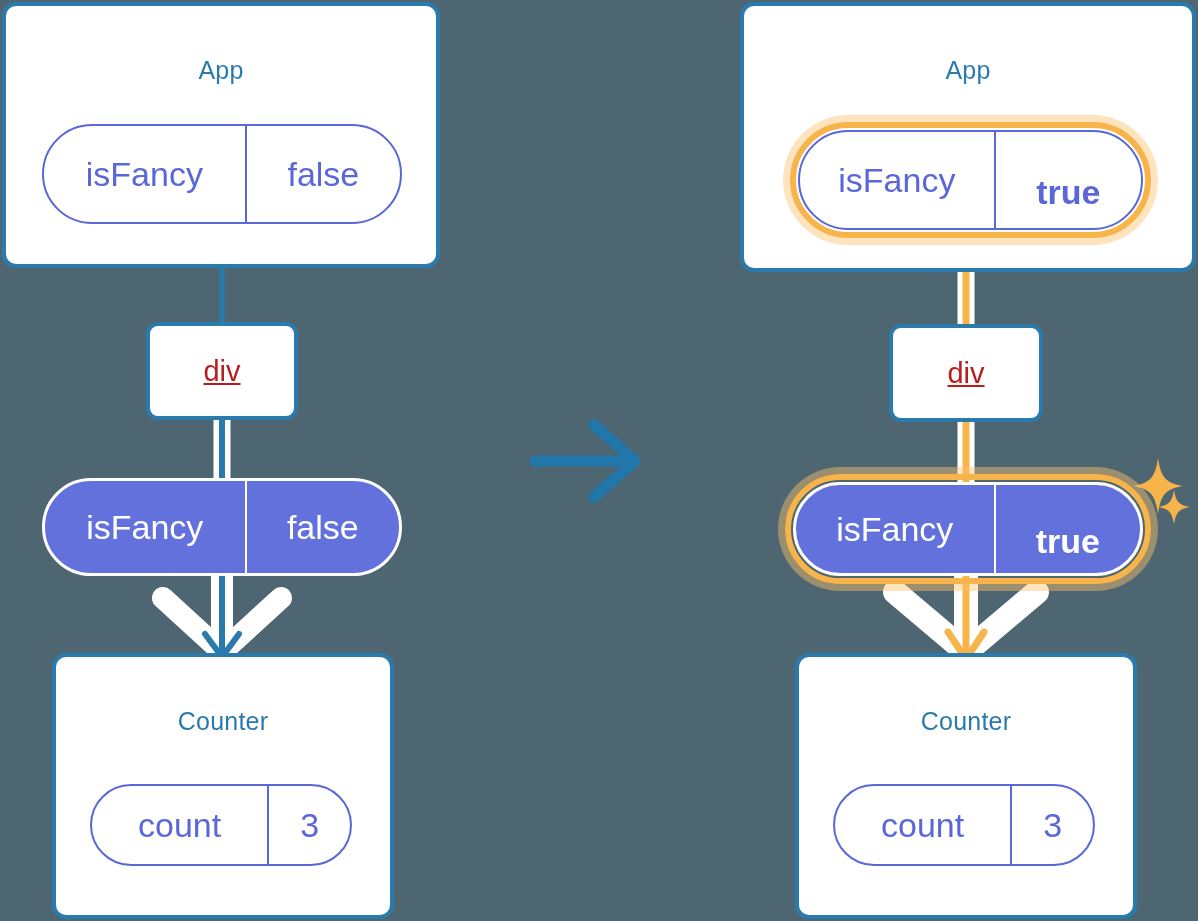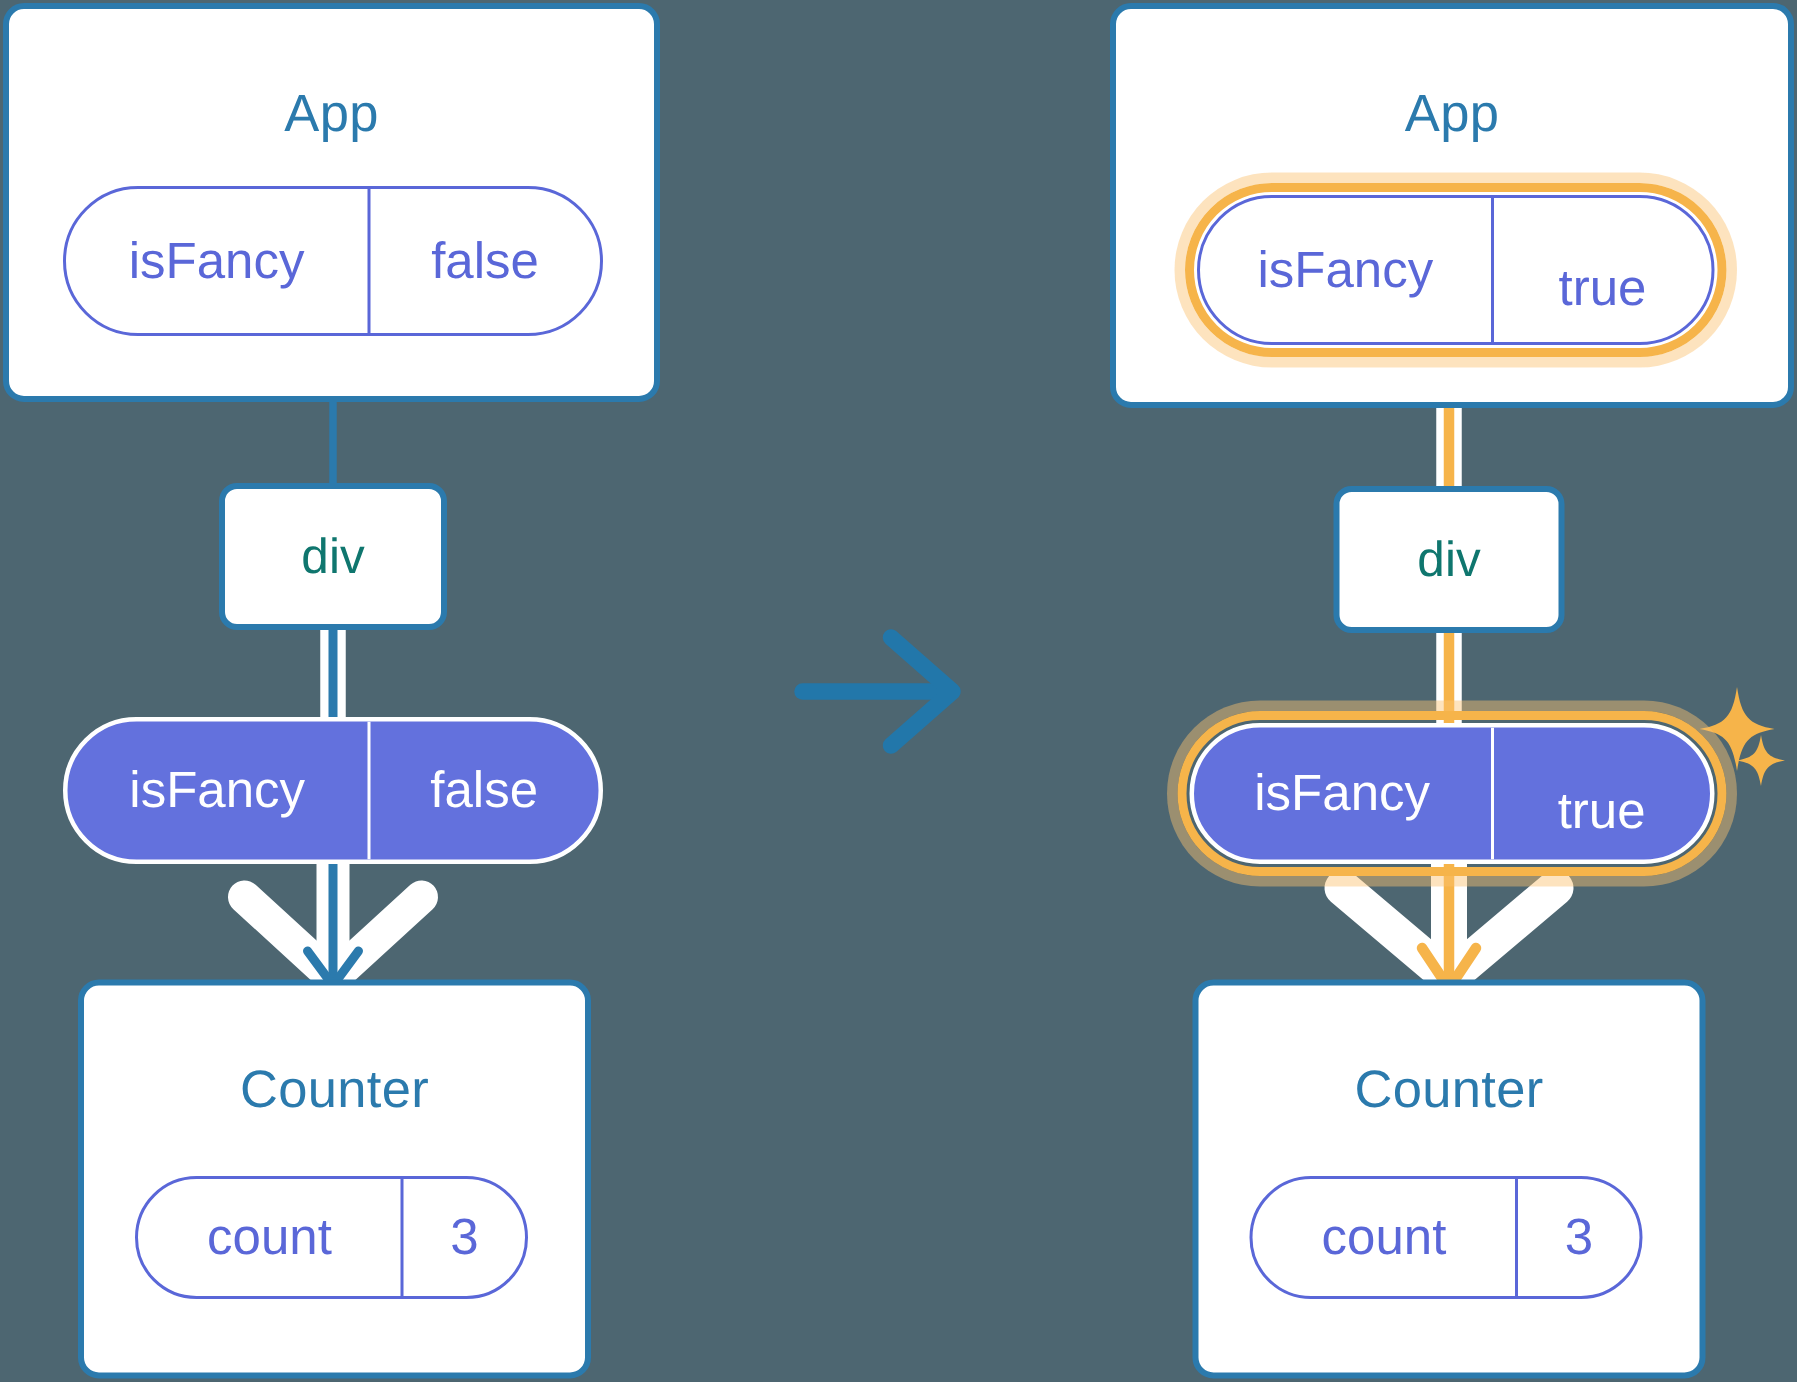--- a/index.html
+++ b/index.html
@@ -41,7 +41,7 @@
     width: 100%;
     text-align: center;
     color: #2b7aad;
-    font-size: 35px;
+    font-size: 25px;
     font-weight: 400;
     letter-spacing: 0.2px;
   }

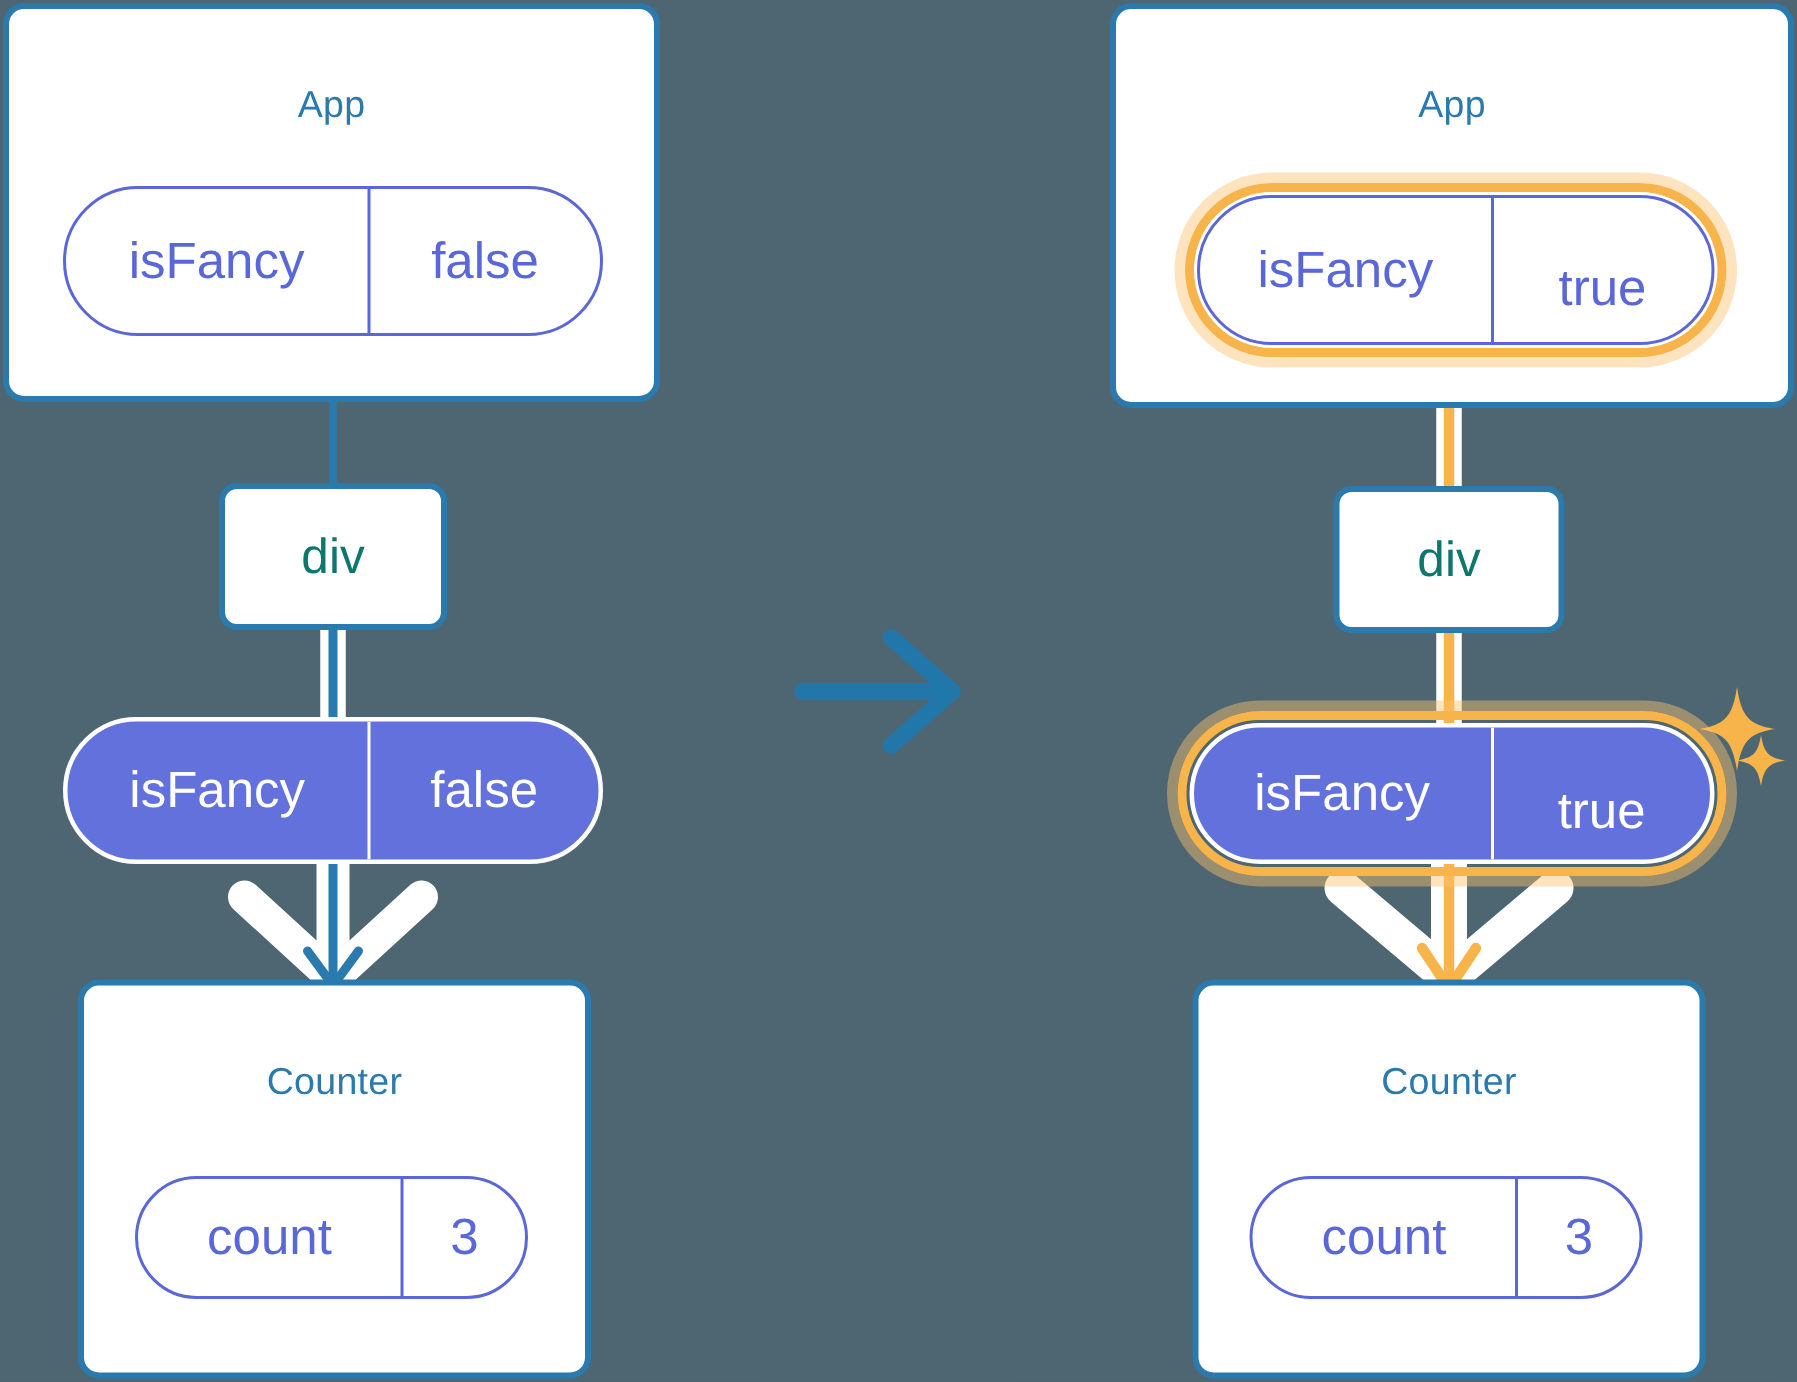--- a/index.html
+++ b/index.html
@@ -109,7 +109,7 @@
     pointer-events: none;
   }
 
-  .bold-val { font-weight: normal; margin-top: 24px; }
+  .bold-val { font-weight: bold; margin-top: 24px; }
 </style>
 </head>
 <body>

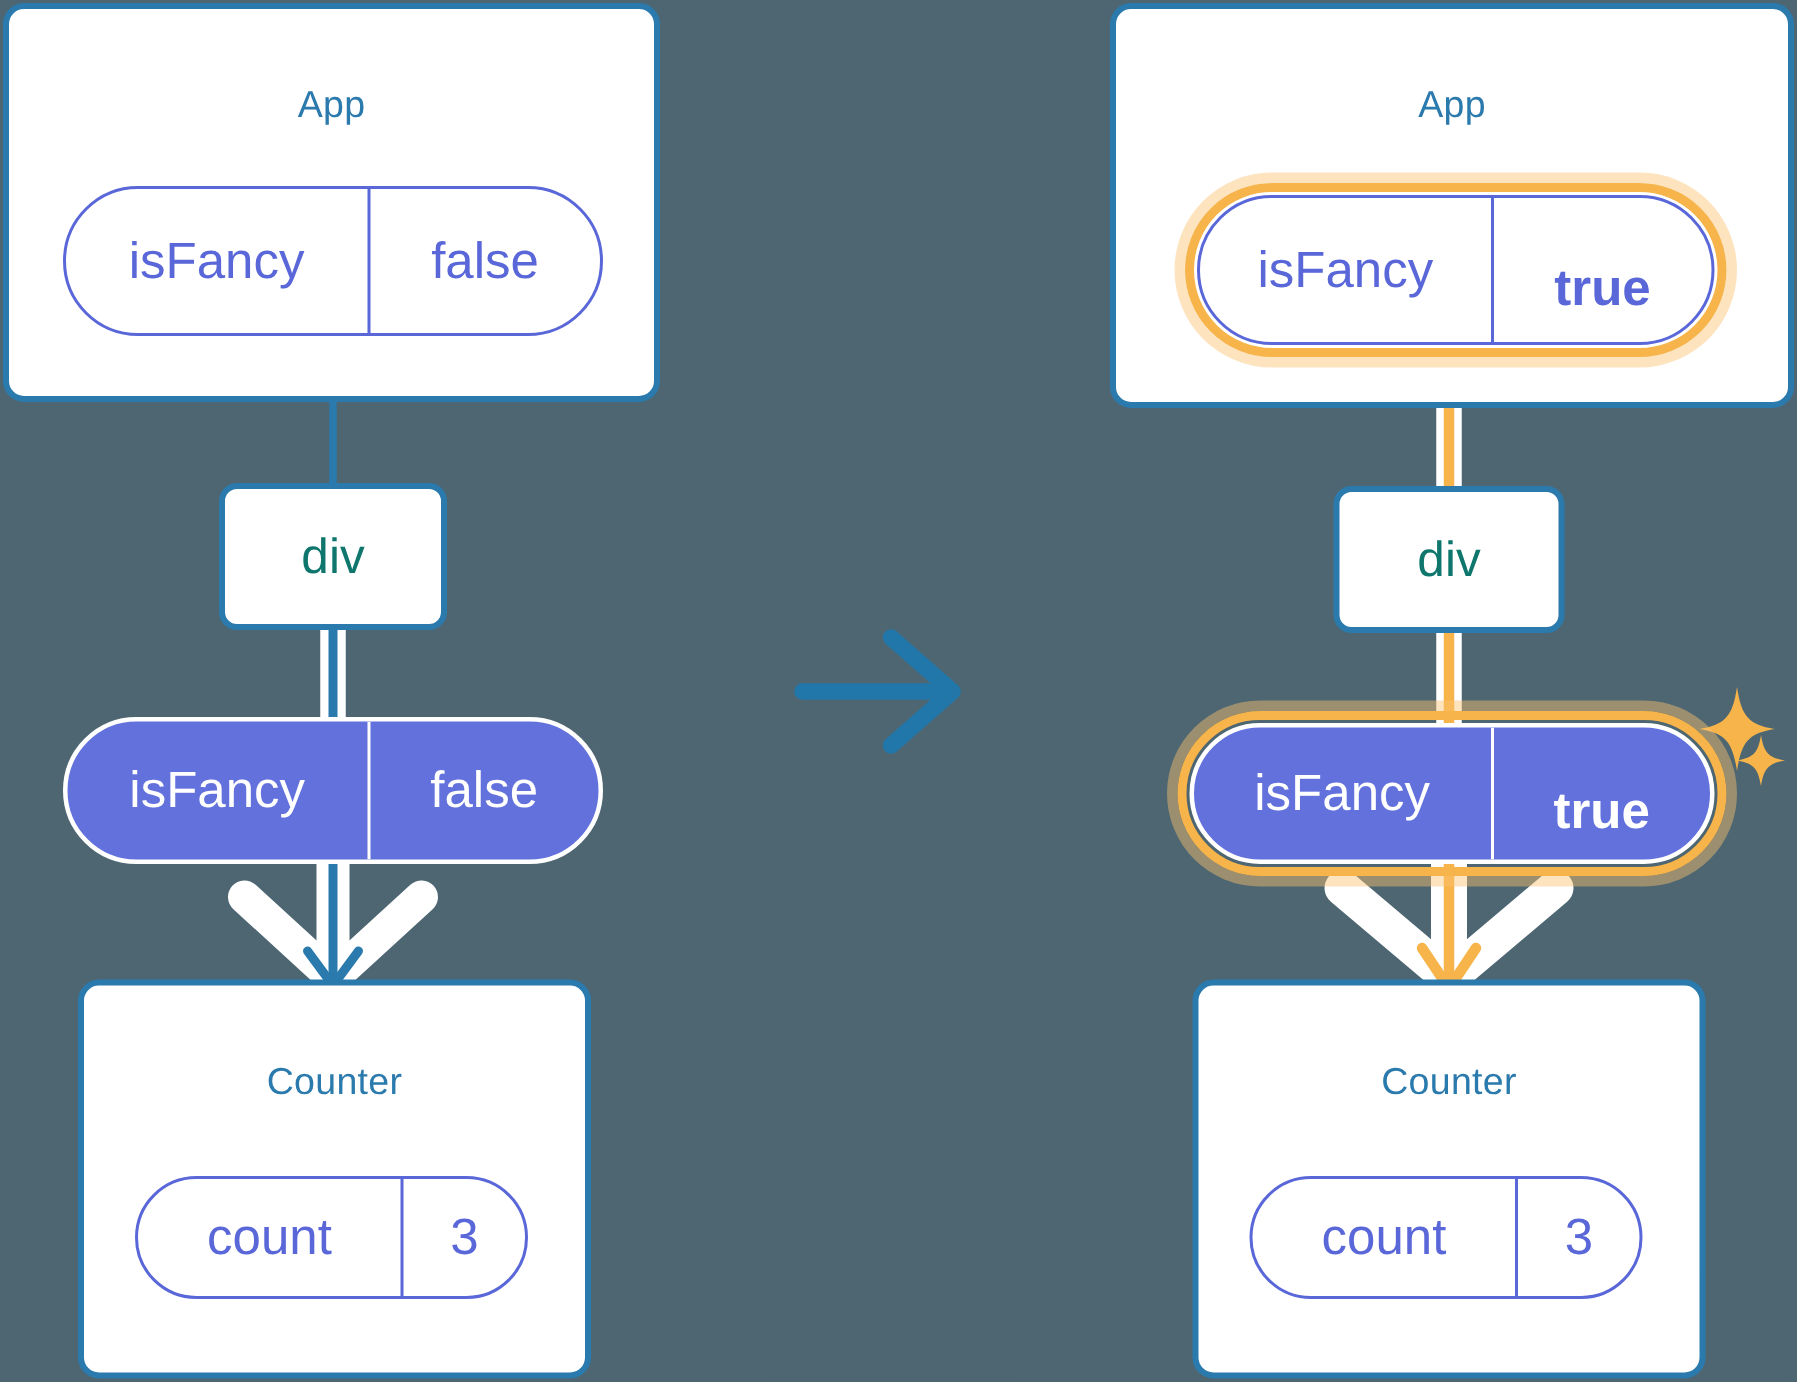--- a/index.html
+++ b/index.html
@@ -56,8 +56,9 @@
     display: flex;
     align-items: center;
     justify-content: center;
-    color: #0f766e;
-    font-size: 33px;
+    color: #b91c1c;
+    font-size: 29px;
+    text-decoration: underline;
   }
 
   

